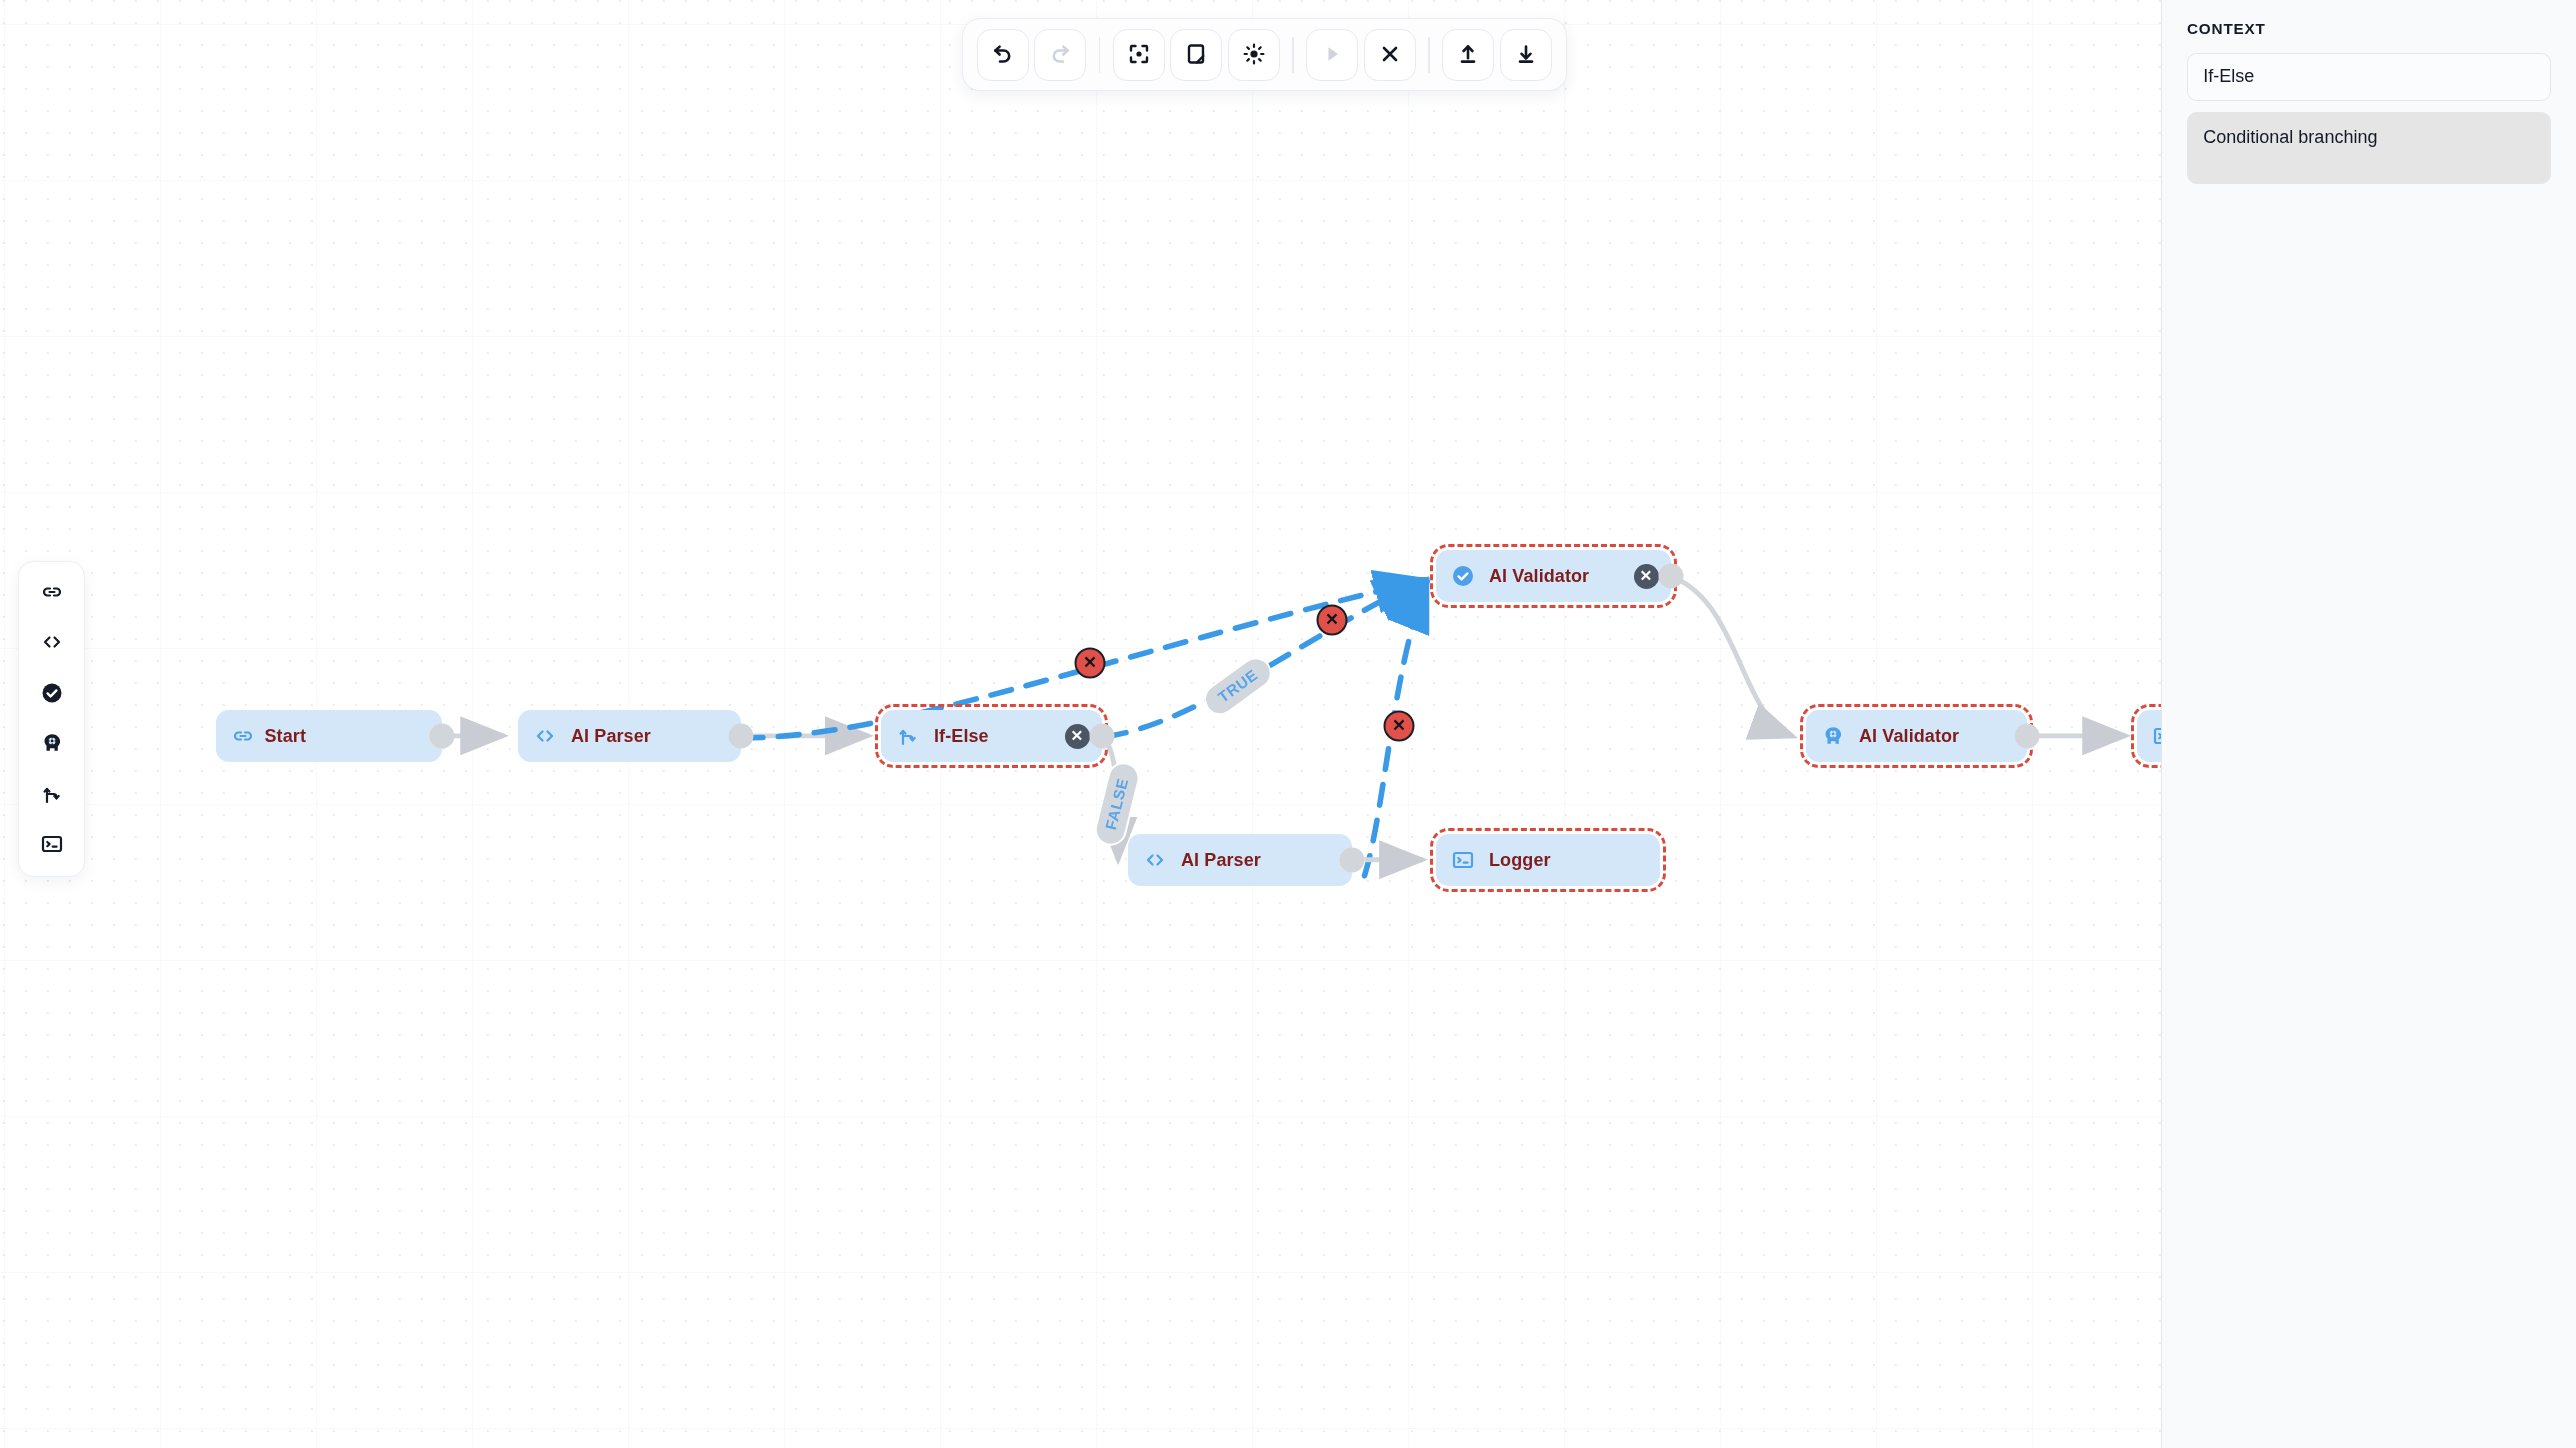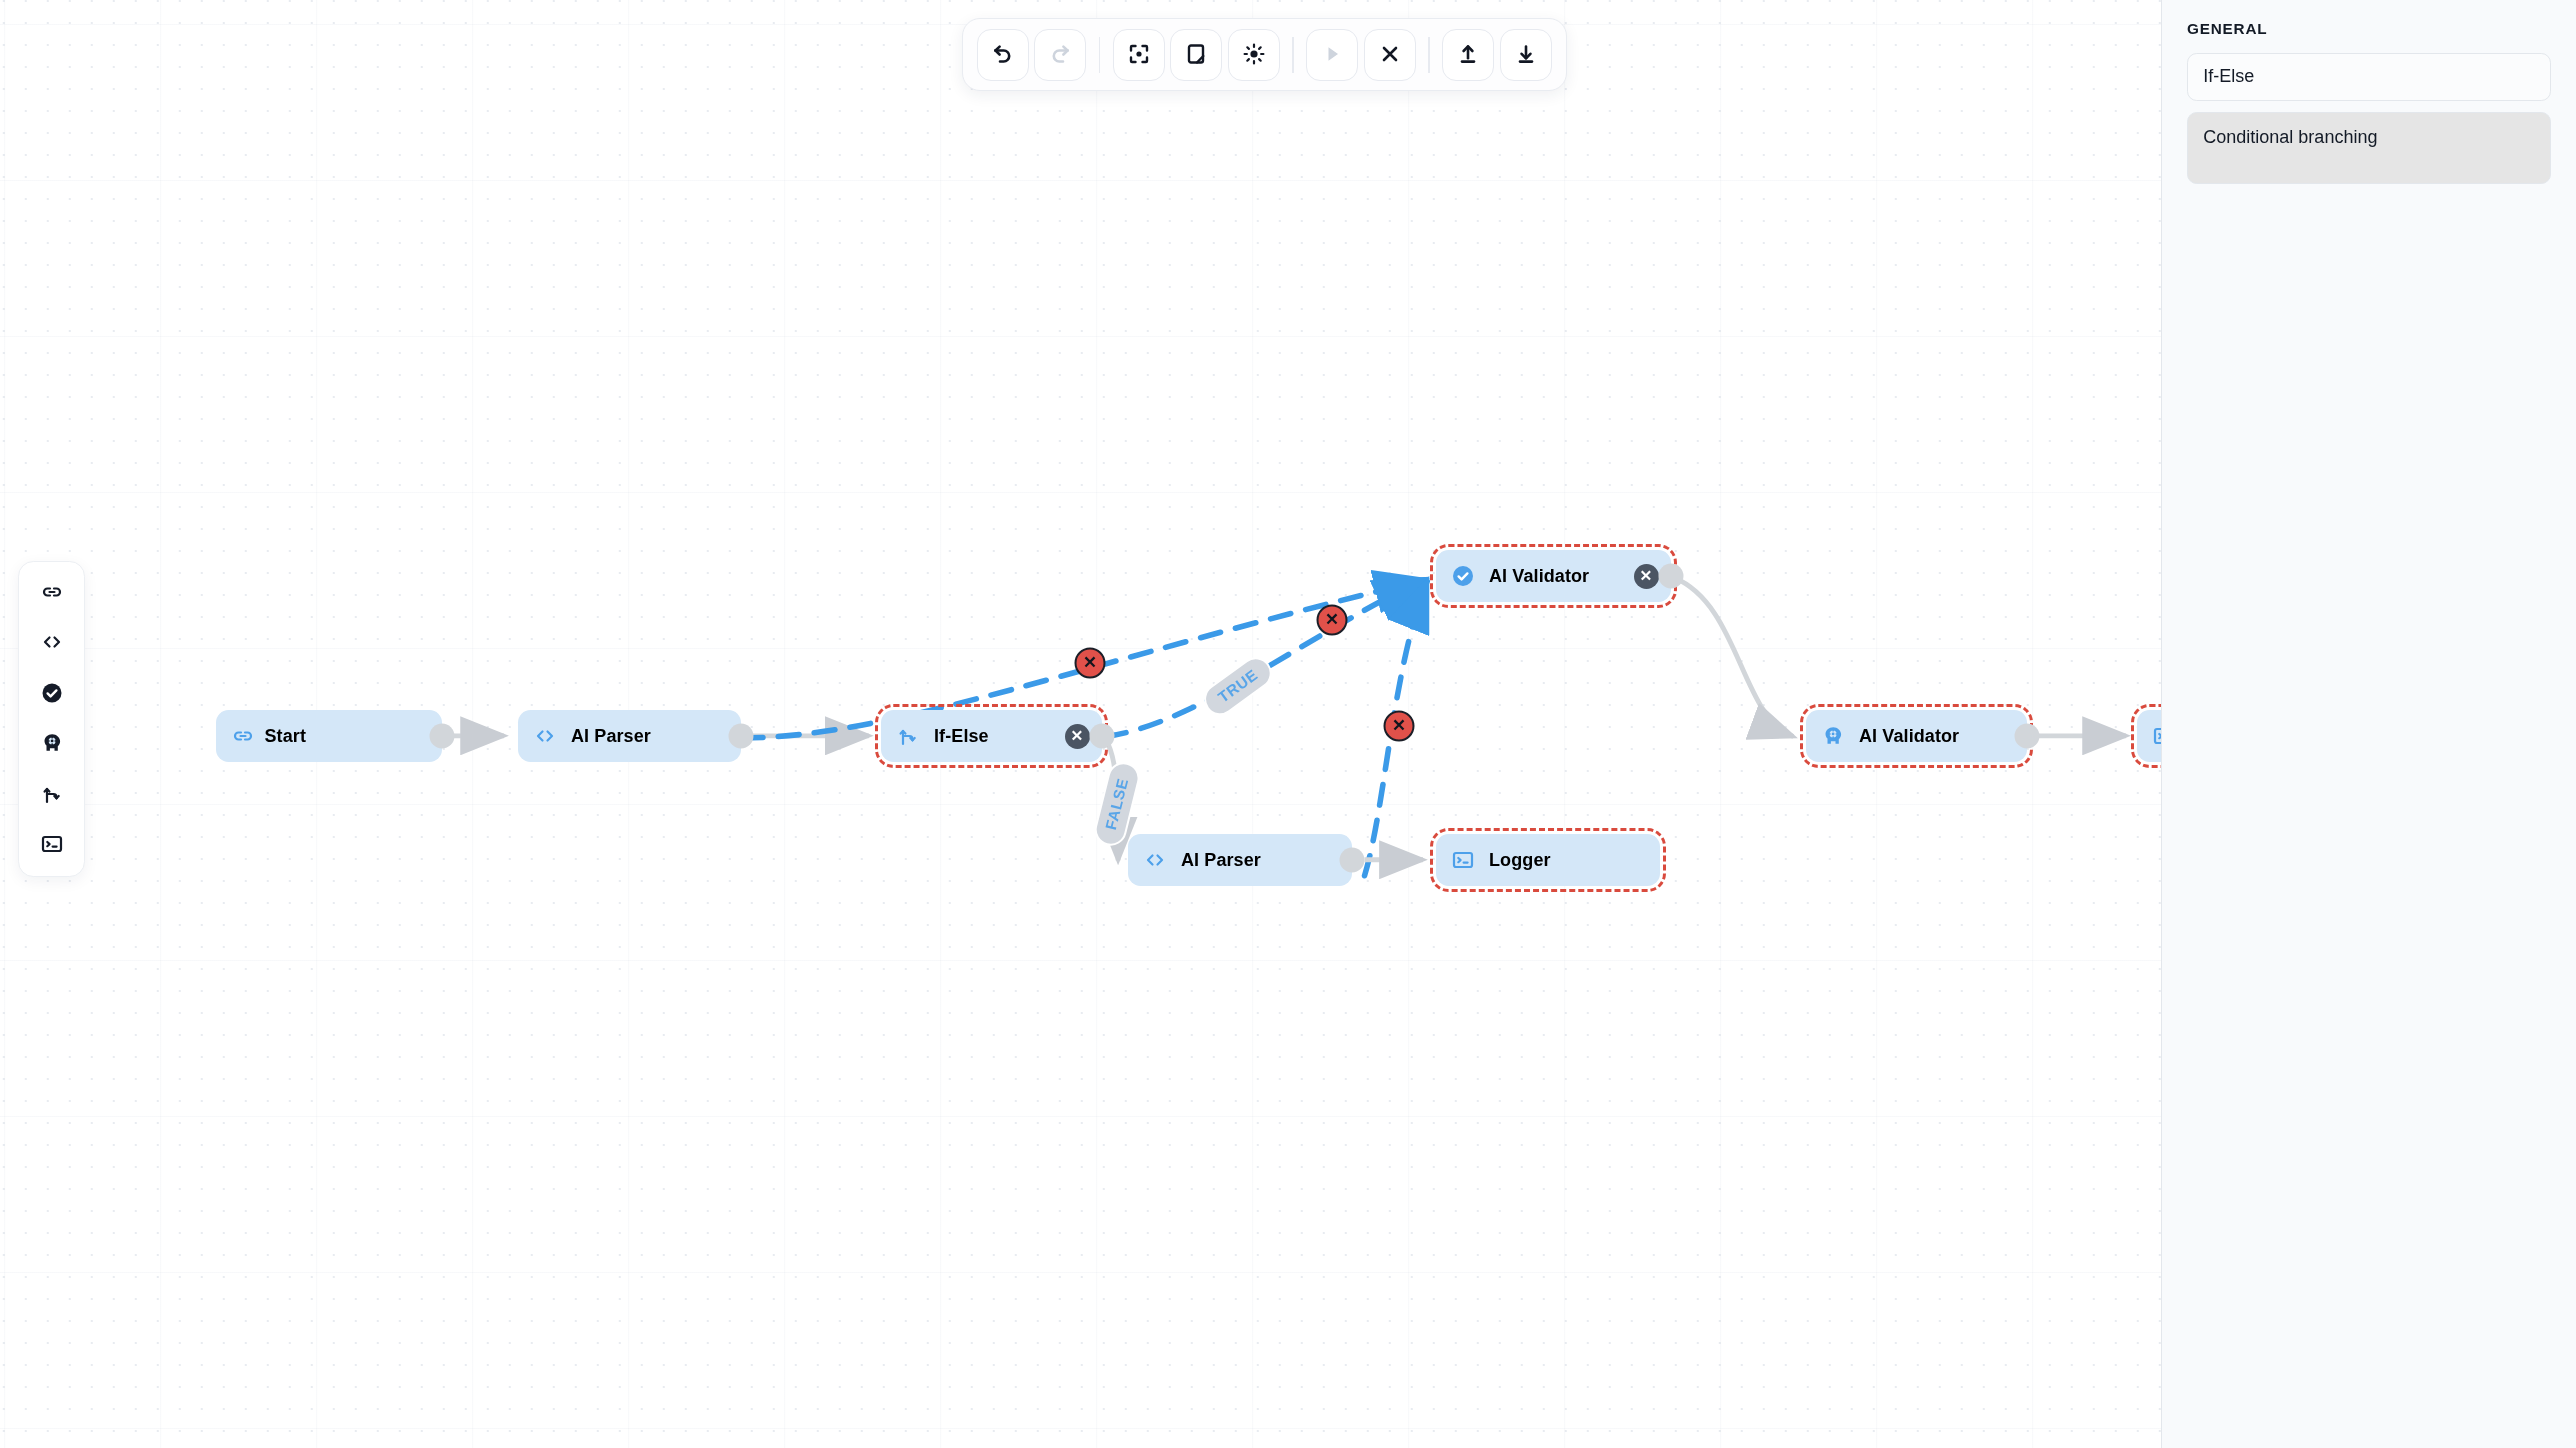--- a/index.html
+++ b/index.html
@@ -405,7 +405,7 @@
   <aside id="sidebar">
 
     <section class="sb-section">
-      <div class="sb-title">GENERAL</div>
+      <div class="sb-title">CONTEXT</div>
       <div class="sb-stack">
         <input class="sb-input" type="text" value="If-Else" style="">
         <textarea class="sb-textarea" placeholder="Description" style="">Conditional branching</textarea>

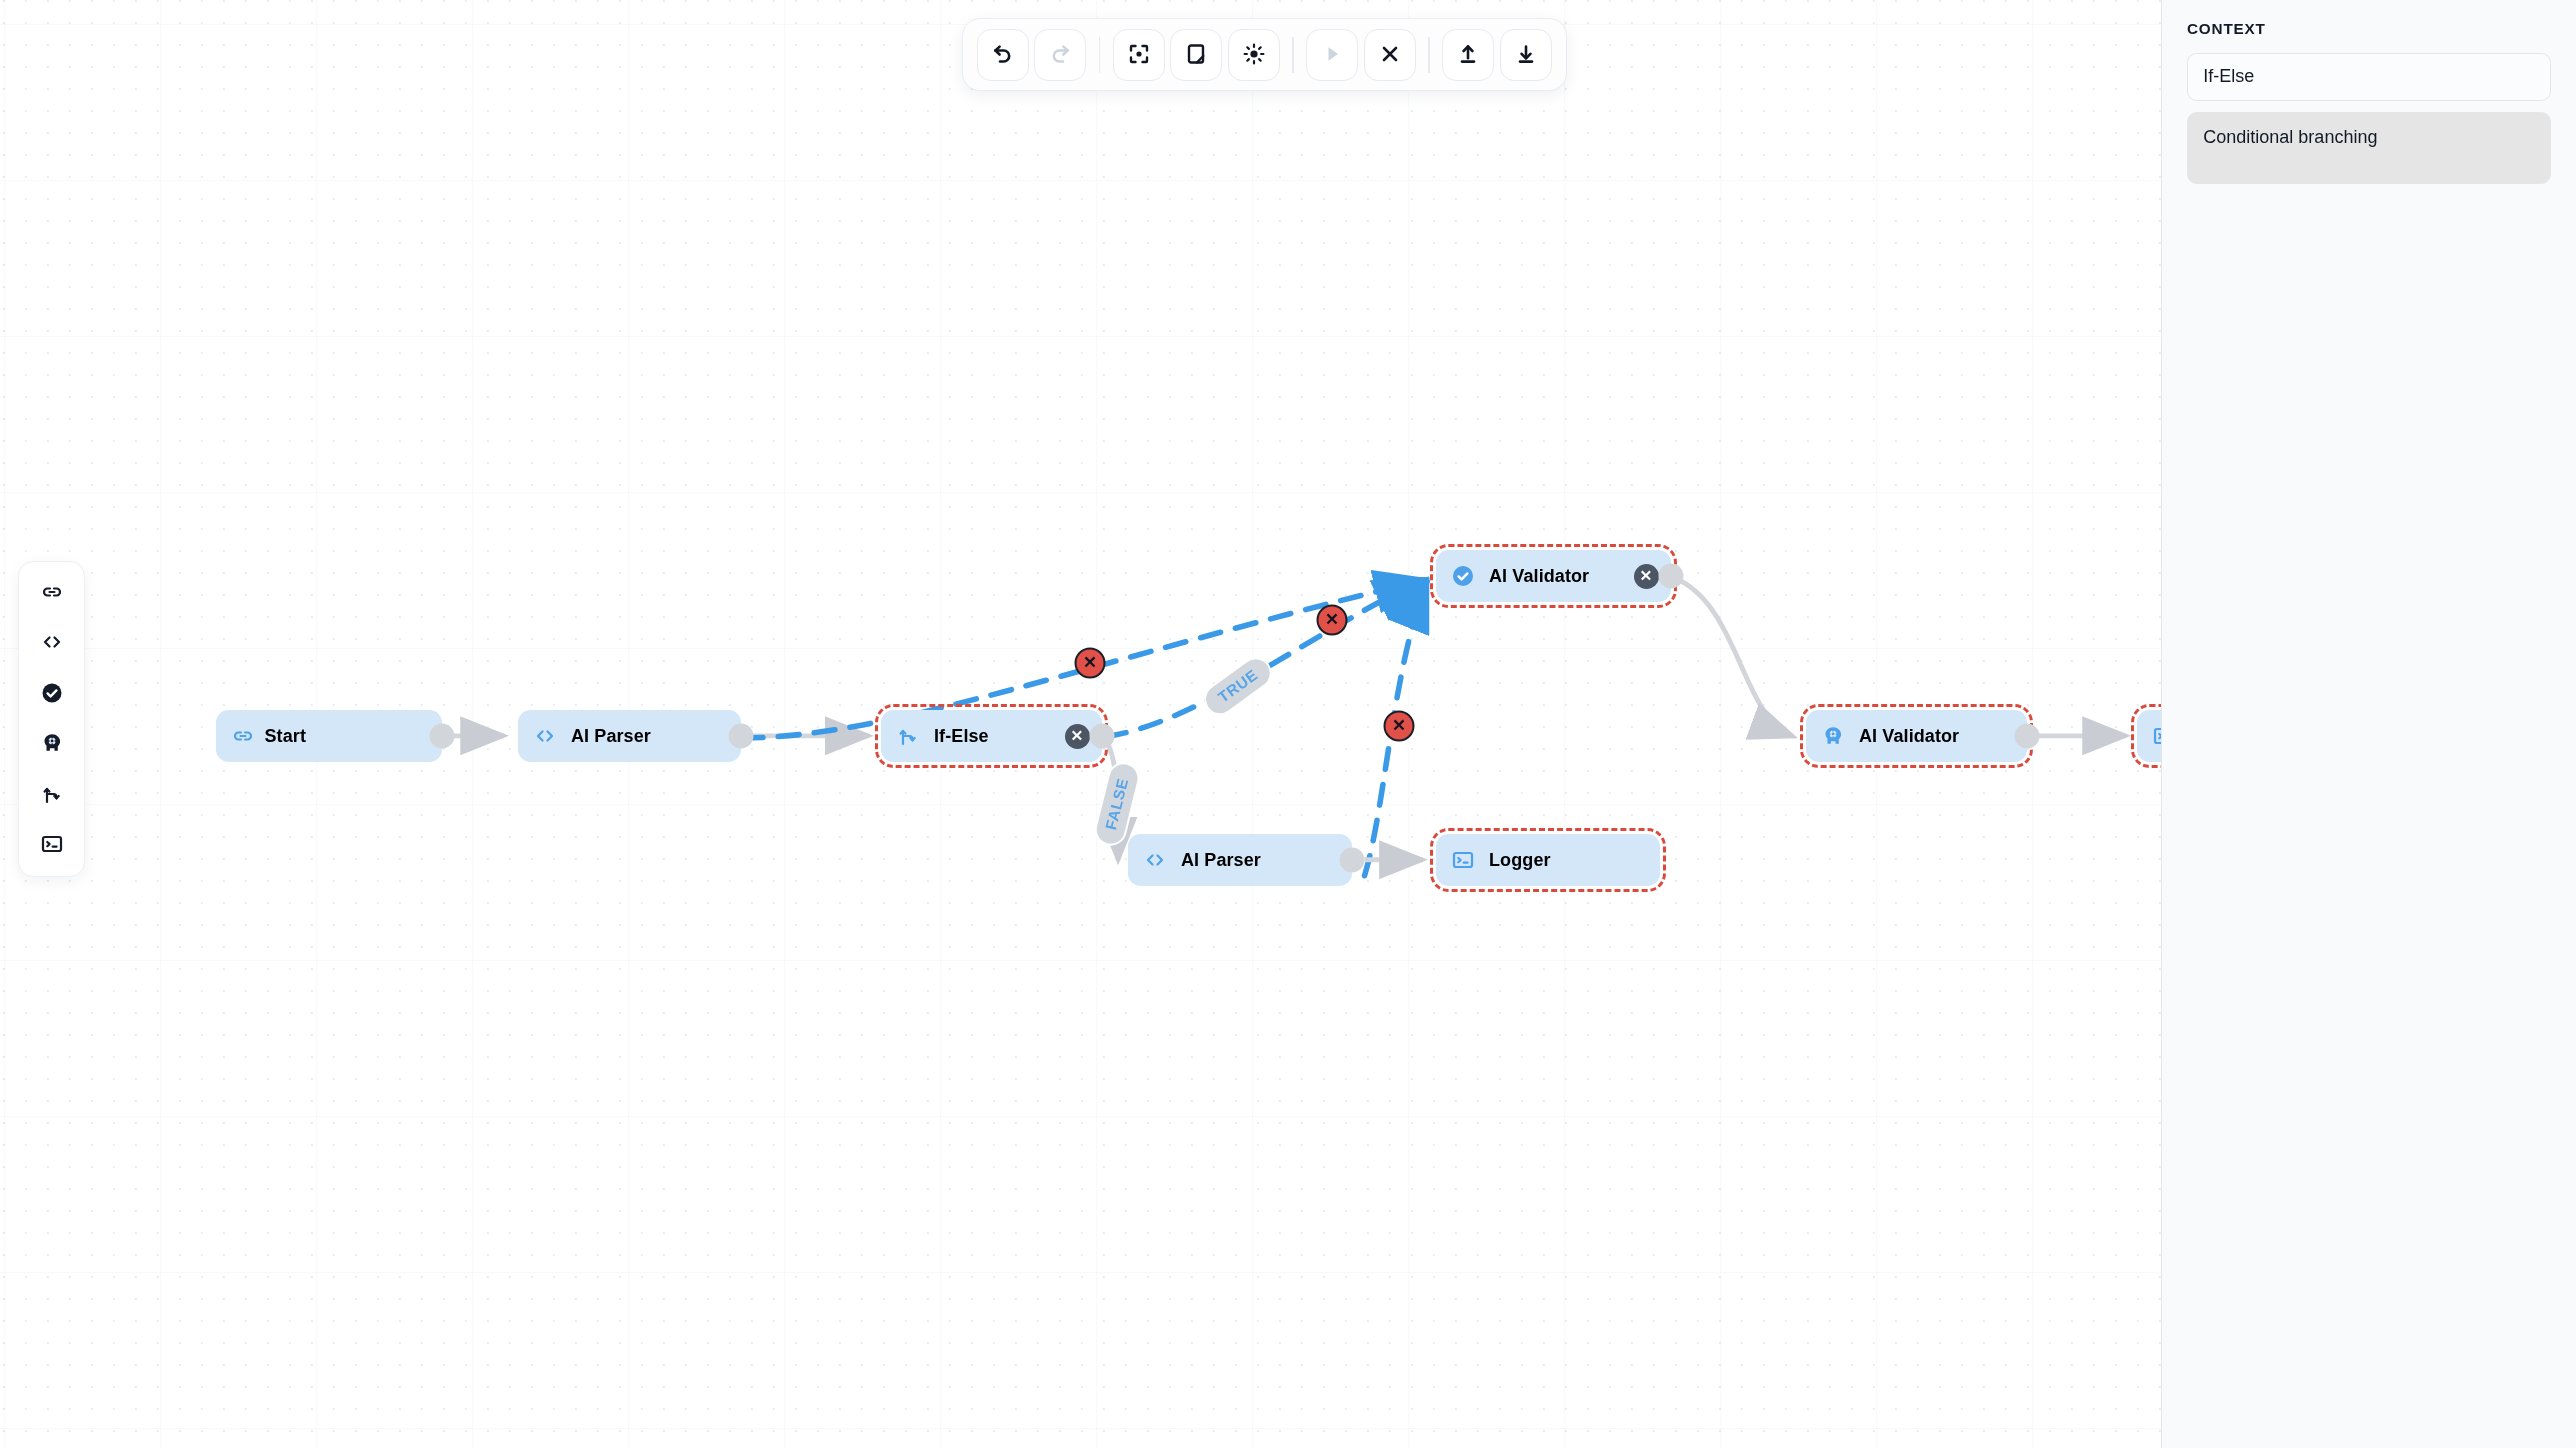--- a/index.html
+++ b/index.html
@@ -40,7 +40,7 @@
   .node-ico { width: 28px; height: 28px; display: flex; align-items: center; justify-content: center; flex: 0 0 auto; }
   .node-ico svg { display: block; }
   .node-label {
-    color: #000000; font-size: 18px; font-weight: 700;
+    color: #7f1d1d; font-size: 18px; font-weight: 700;
     letter-spacing: 0.1px; white-space: nowrap;
   }
   .node-close {

